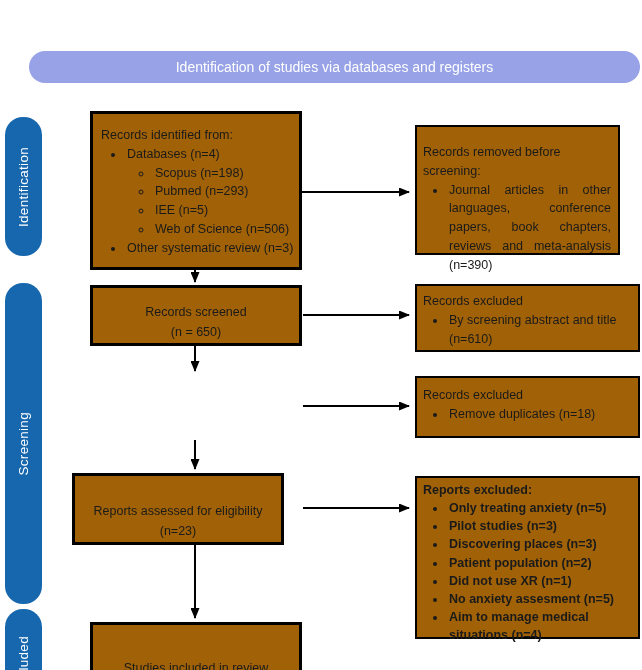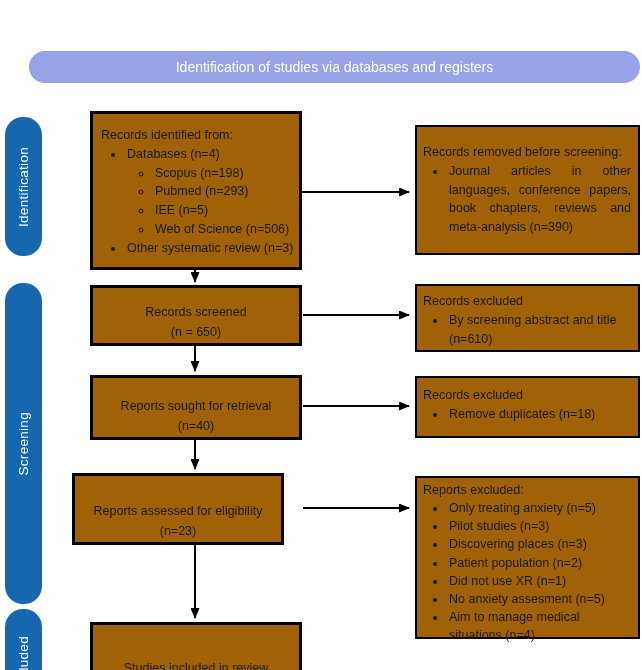--- a/index.html
+++ b/index.html
@@ -40,7 +40,7 @@
   #box-assessed{left:72px;top:425px;width:212px;height:72px;}
   #box-included{left:90px;top:574px;width:212px;height:80px;}
 
-  #box-removed{left:415px;top:77px;width:225px;height:130px;padding:16px 7px 0 6px;}
+  #box-removed{left:415px;top:77px;width:205px;height:130px;padding:16px 7px 0 6px;}
   #box-excluded-screening{left:415px;top:236px;width:225px;height:68px;padding:6px 4px 0 6px;}
   #box-excluded-duplicates{left:415px;top:328px;width:225px;height:62px;padding:8px 4px 0 6px;}
   #box-excluded-reports{left:415px;top:428px;width:225px;height:163px;padding:3px 4px 10px 6px;line-height:1.45;}

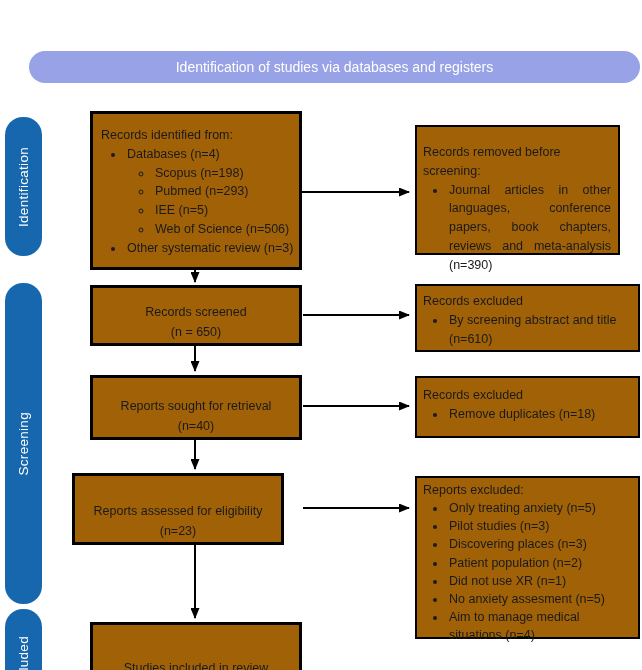--- a/index.html
+++ b/index.html
@@ -90,10 +90,6 @@
     <div>(n = 650)</div>
   </div>
 
-  <div class="box center" id="box-sought">
-    <div>Reports sought for retrieval</div>
-    <div>(n=40)</div>
-  </div>
 
   <div class="box center" id="box-assessed">
     <div>Reports assessed for eligibility</div>

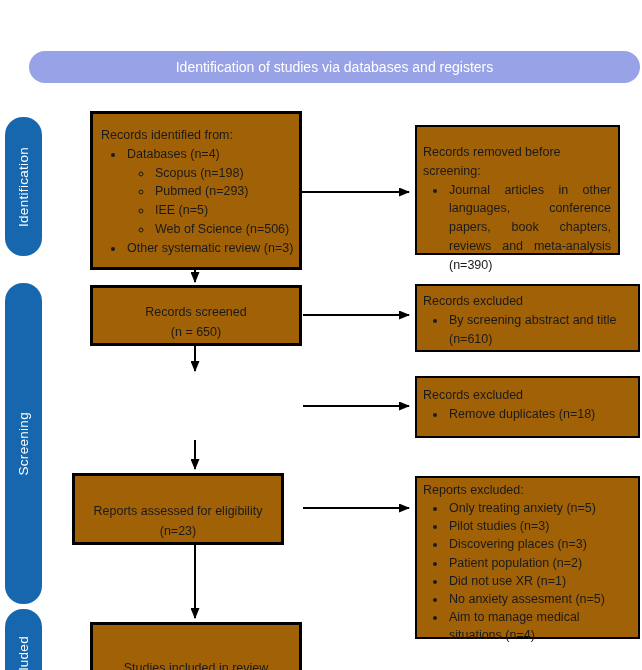--- a/index.html
+++ b/index.html
@@ -43,7 +43,7 @@
   #box-removed{left:415px;top:77px;width:205px;height:130px;padding:16px 7px 0 6px;}
   #box-excluded-screening{left:415px;top:236px;width:225px;height:68px;padding:6px 4px 0 6px;}
   #box-excluded-duplicates{left:415px;top:328px;width:225px;height:62px;padding:8px 4px 0 6px;}
-  #box-excluded-reports{left:415px;top:428px;width:225px;height:163px;padding:3px 4px 10px 6px;line-height:1.45;}
+  #box-excluded-reports{left:415px;top:428px;width:225px;height:163px;padding:3px 4px 10px 6px;line-height:1.45;font-weight:bold;}
 
   .box ul{margin:0;padding-left:24px;list-style:disc outside;}
   .box ul ul{list-style:circle outside;padding-left:26px;}

